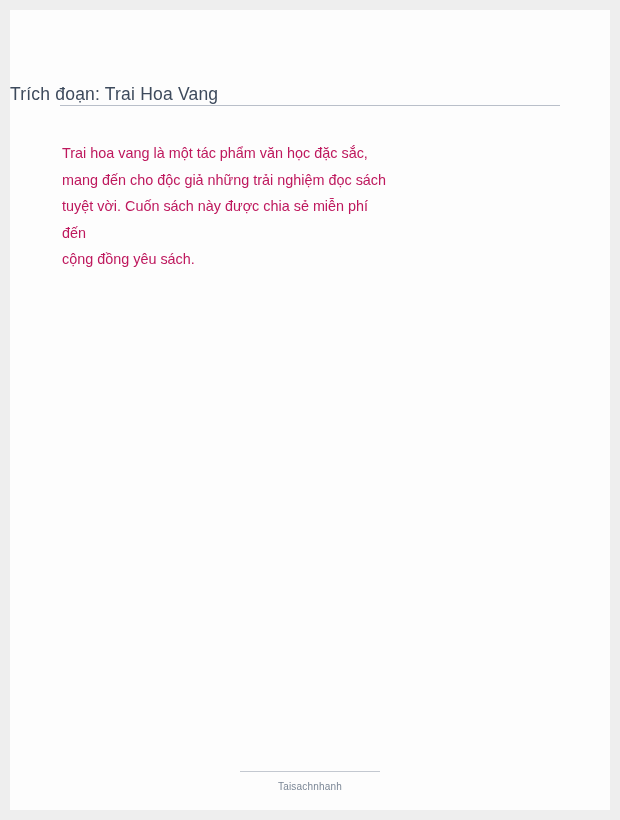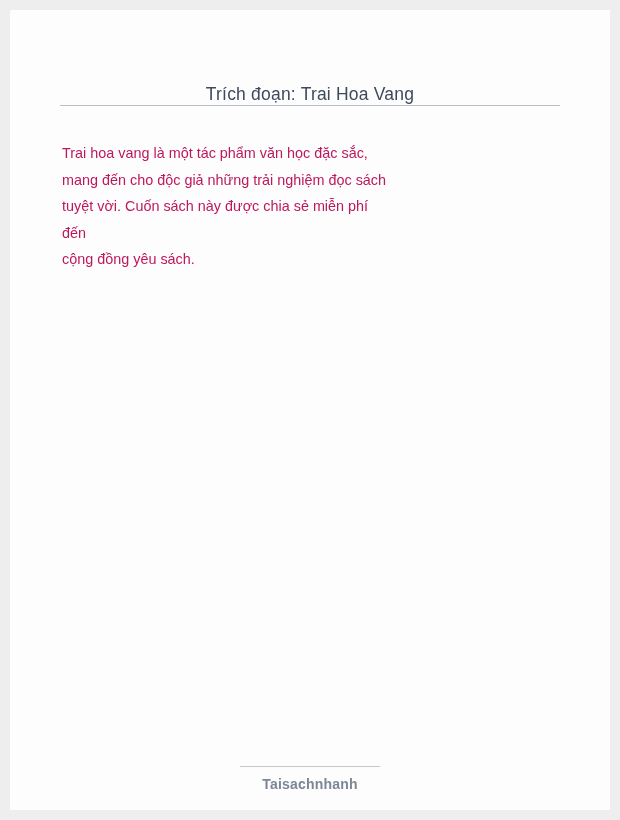--- a/index.html
+++ b/index.html
@@ -27,7 +27,6 @@
     left: 0;
     top: 62px;
     width: 100%;
-    text-align: center;
     font-size: 17.5px;
     color: #3d4a5c;
     letter-spacing: 0.2px;

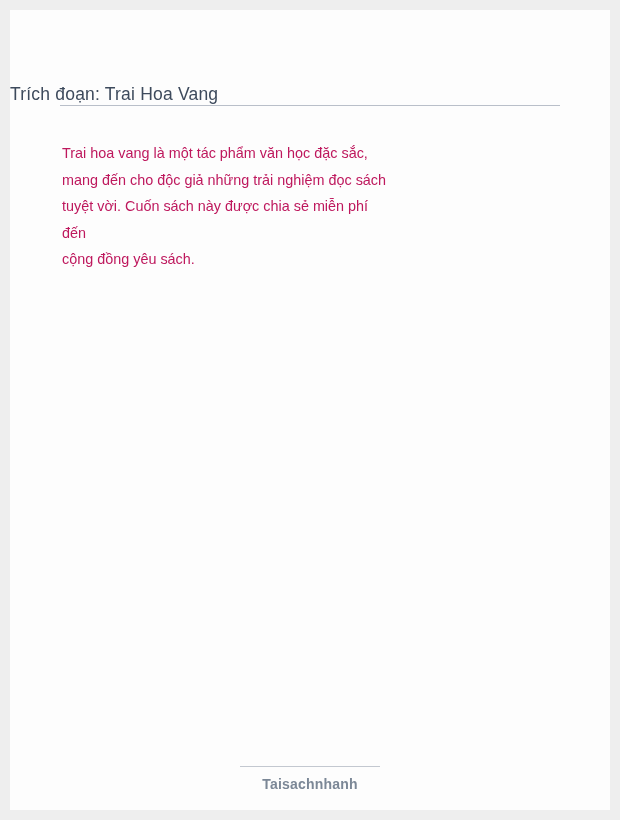--- a/index.html
+++ b/index.html
@@ -65,10 +65,9 @@
     margin: 0 auto 9px auto;
   }
   .footer-text {
-    font-size: 14px;
+    font-size: 10px;
     color: #7b8796;
     letter-spacing: 0.2px;
-    font-weight: bold;
   }
 </style>
 </head>

